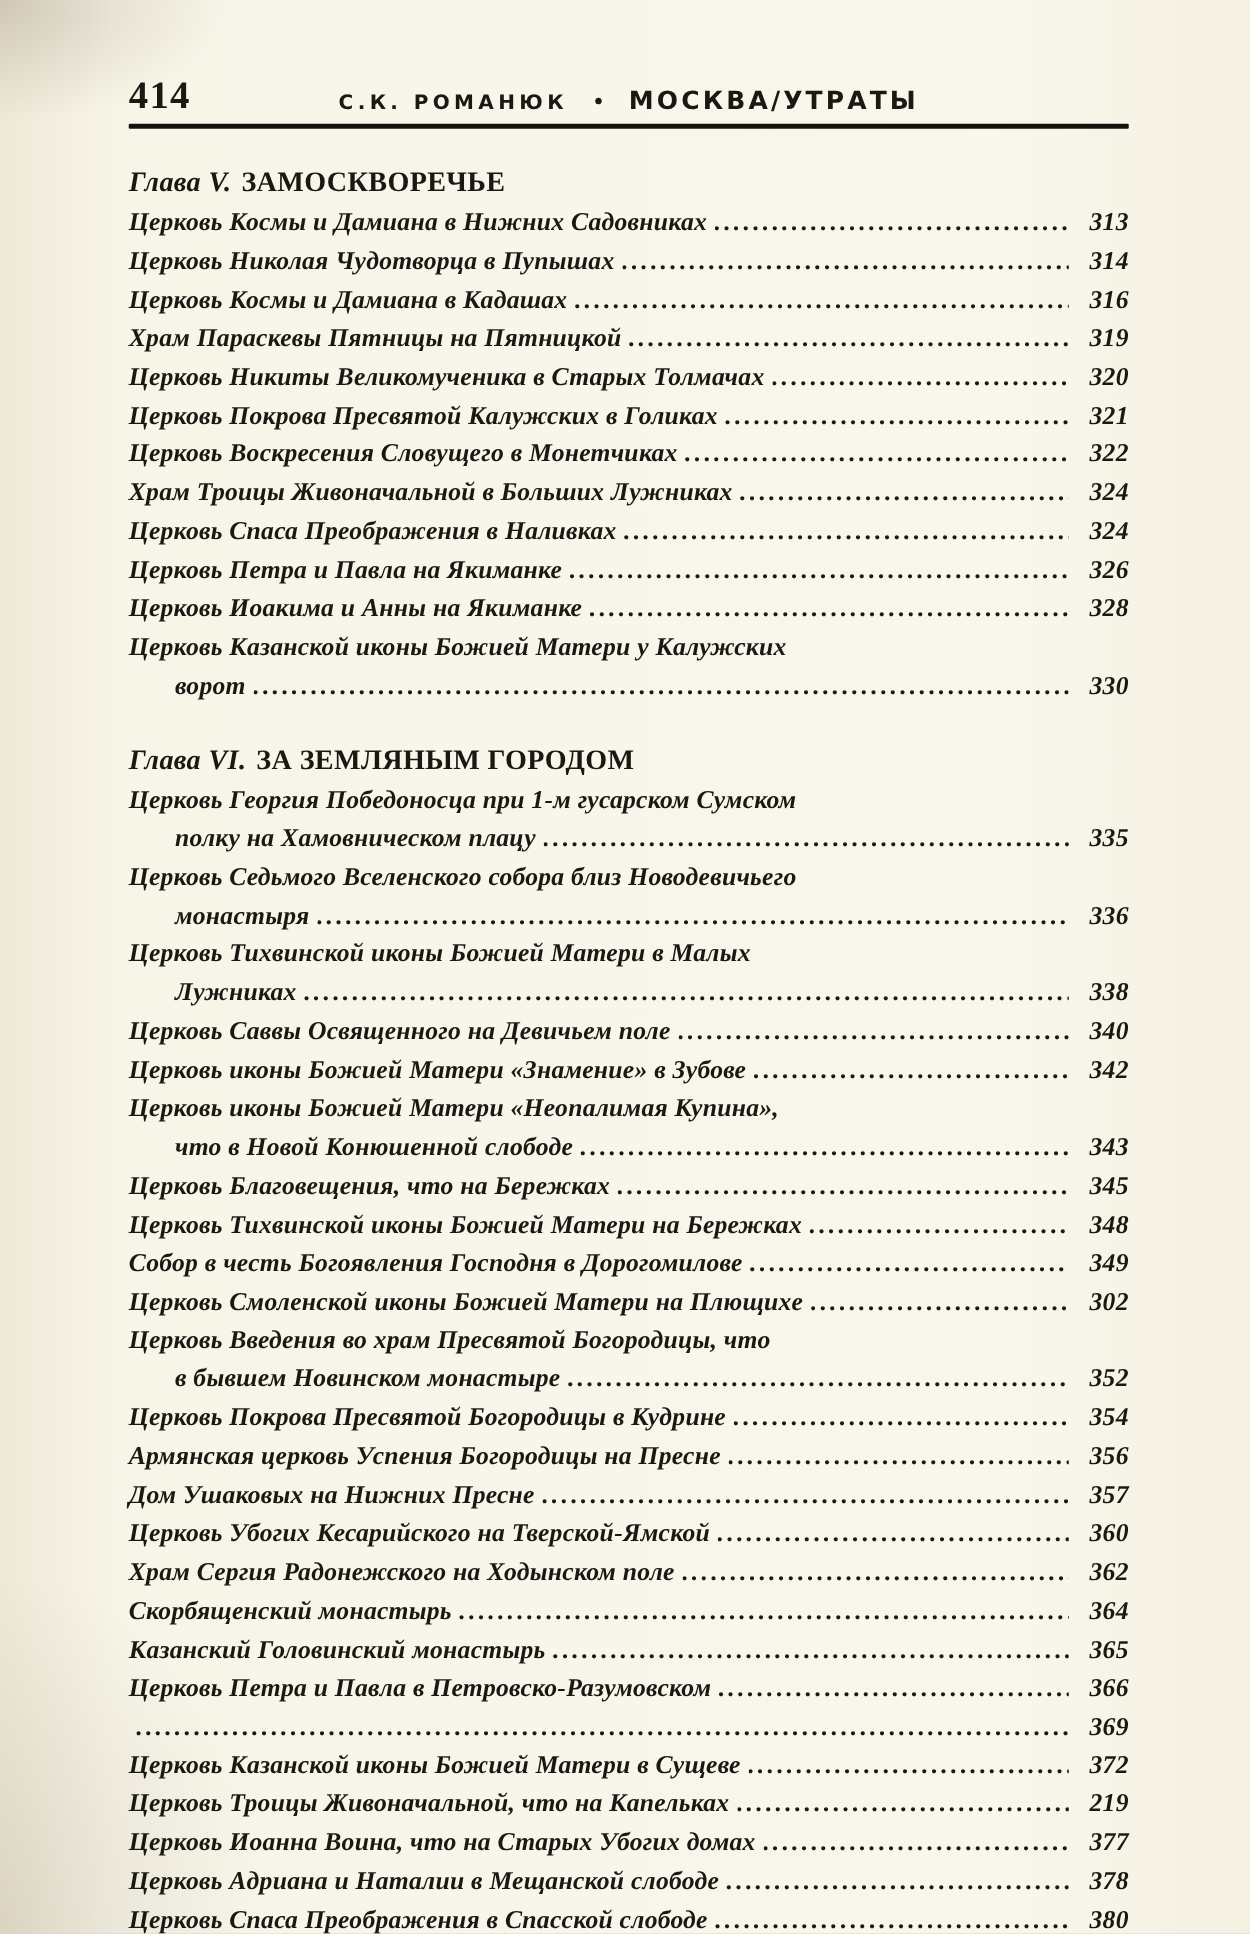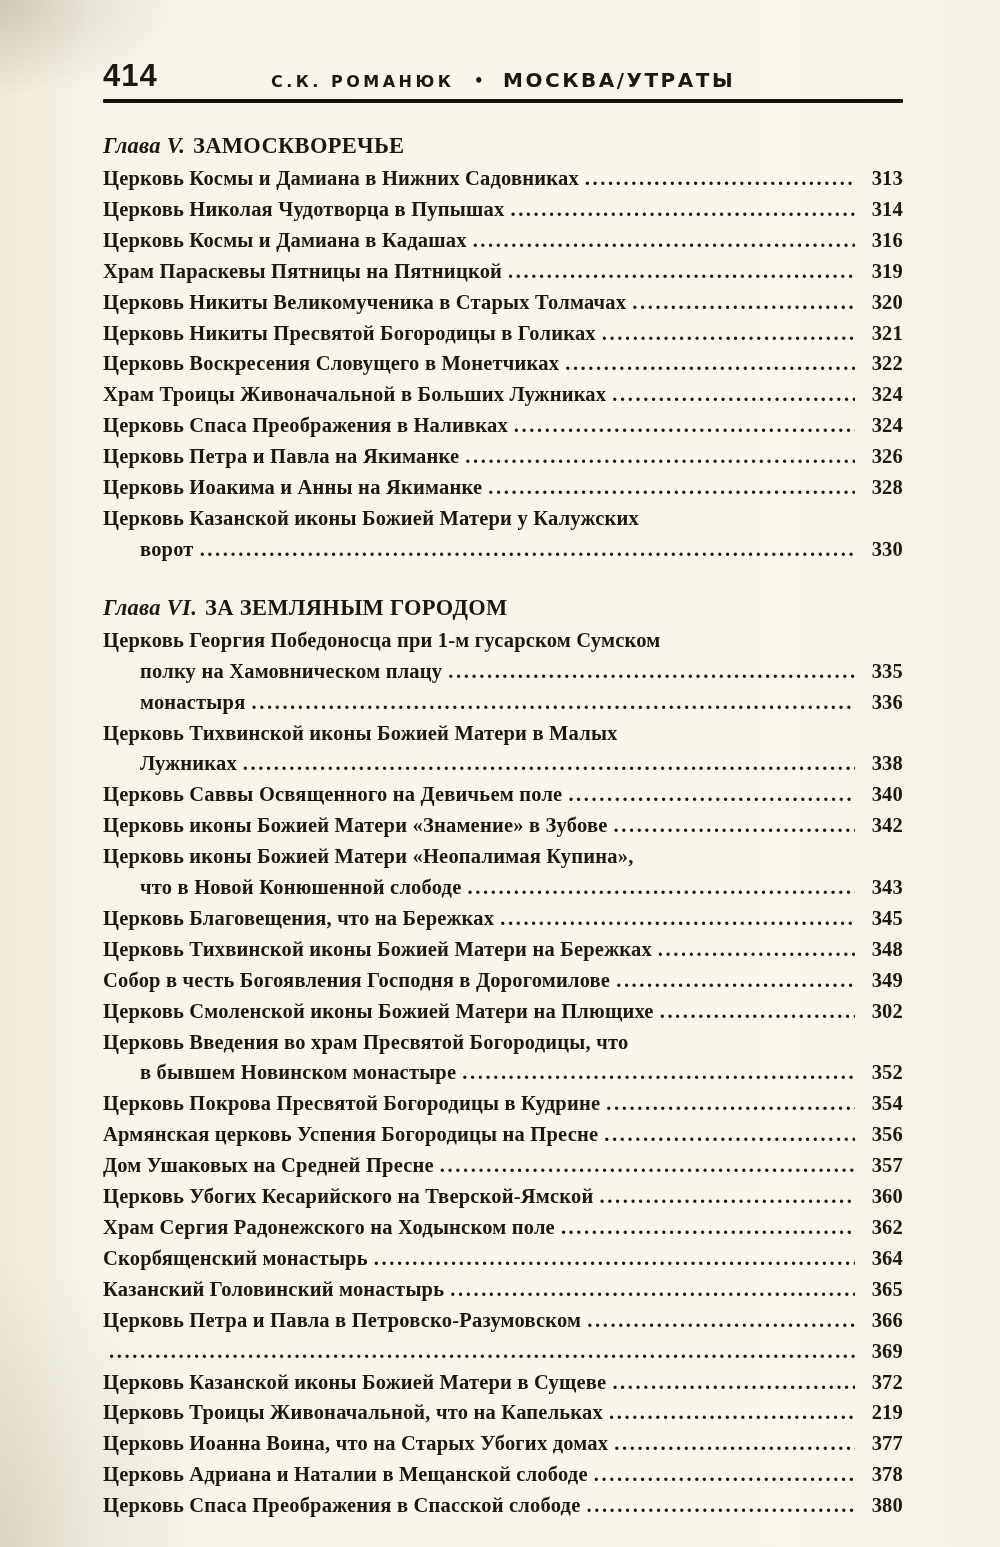--- a/index.html
+++ b/index.html
@@ -29,7 +29,7 @@
     height: 40px;
   }
   .folio {
-    font-family: Liberation Sans, sans-serif;
+    font-family: Liberation Serif, serif;
     font-weight: 700;
     font-size: 31px;
     letter-spacing: 1px;

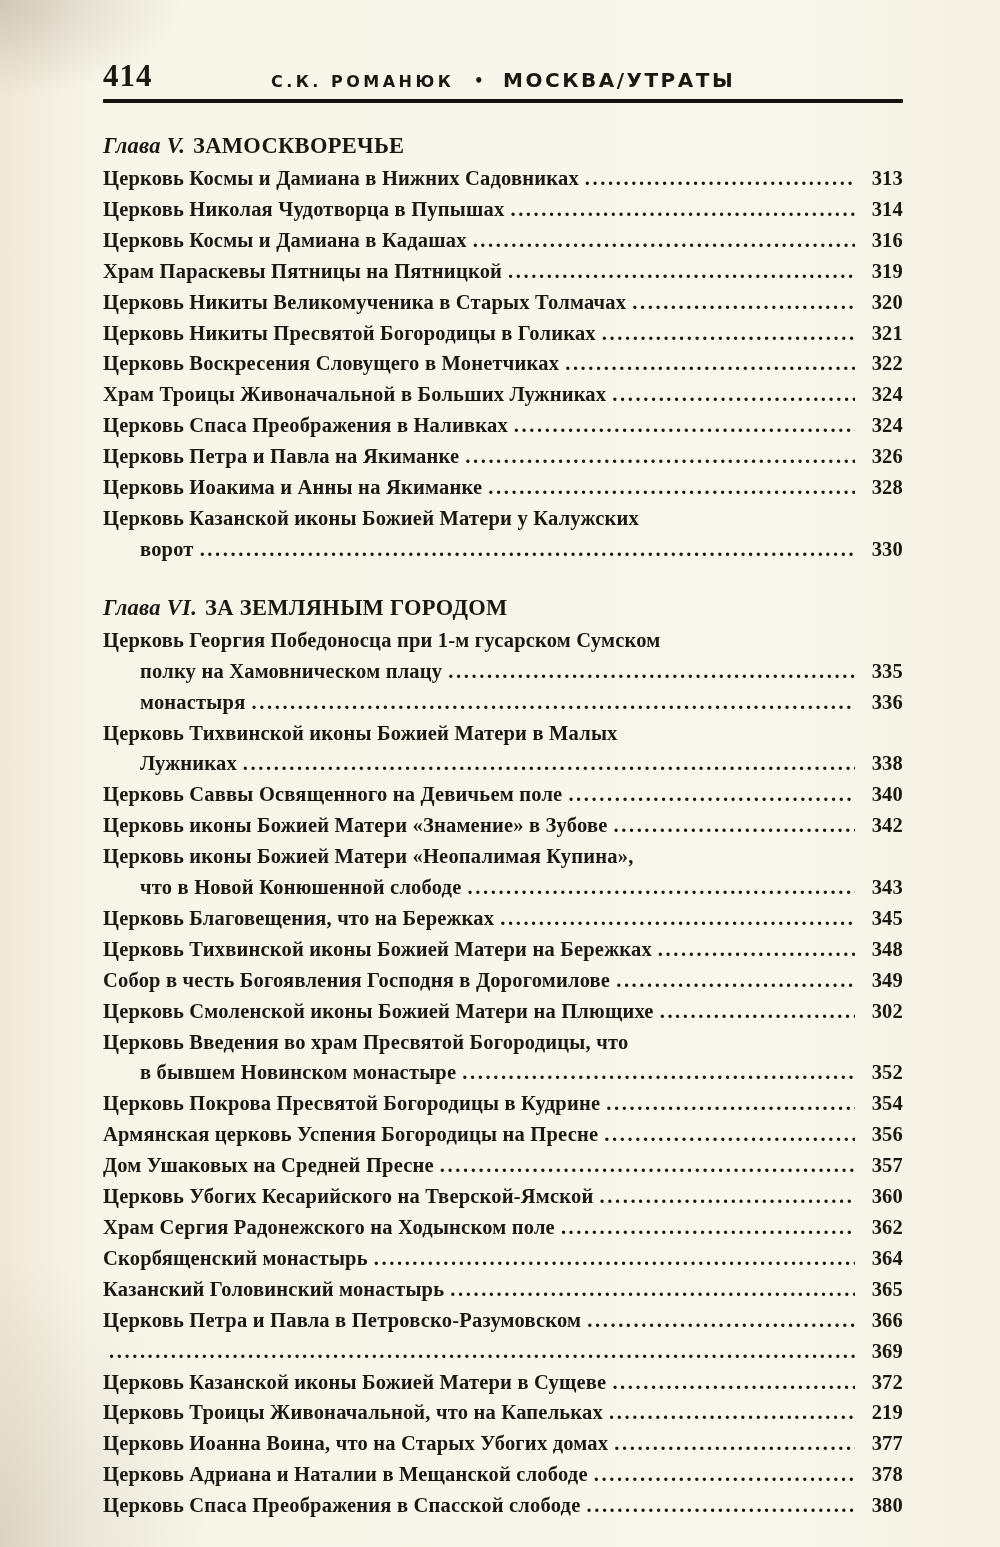--- a/index.html
+++ b/index.html
@@ -92,6 +92,7 @@
     font-size: 20.5px;
     line-height: 30.9px;
     letter-spacing: 0.2px;
+    font-style: italic;
   }
   .toc-line.cont {
     padding-left: 37px;

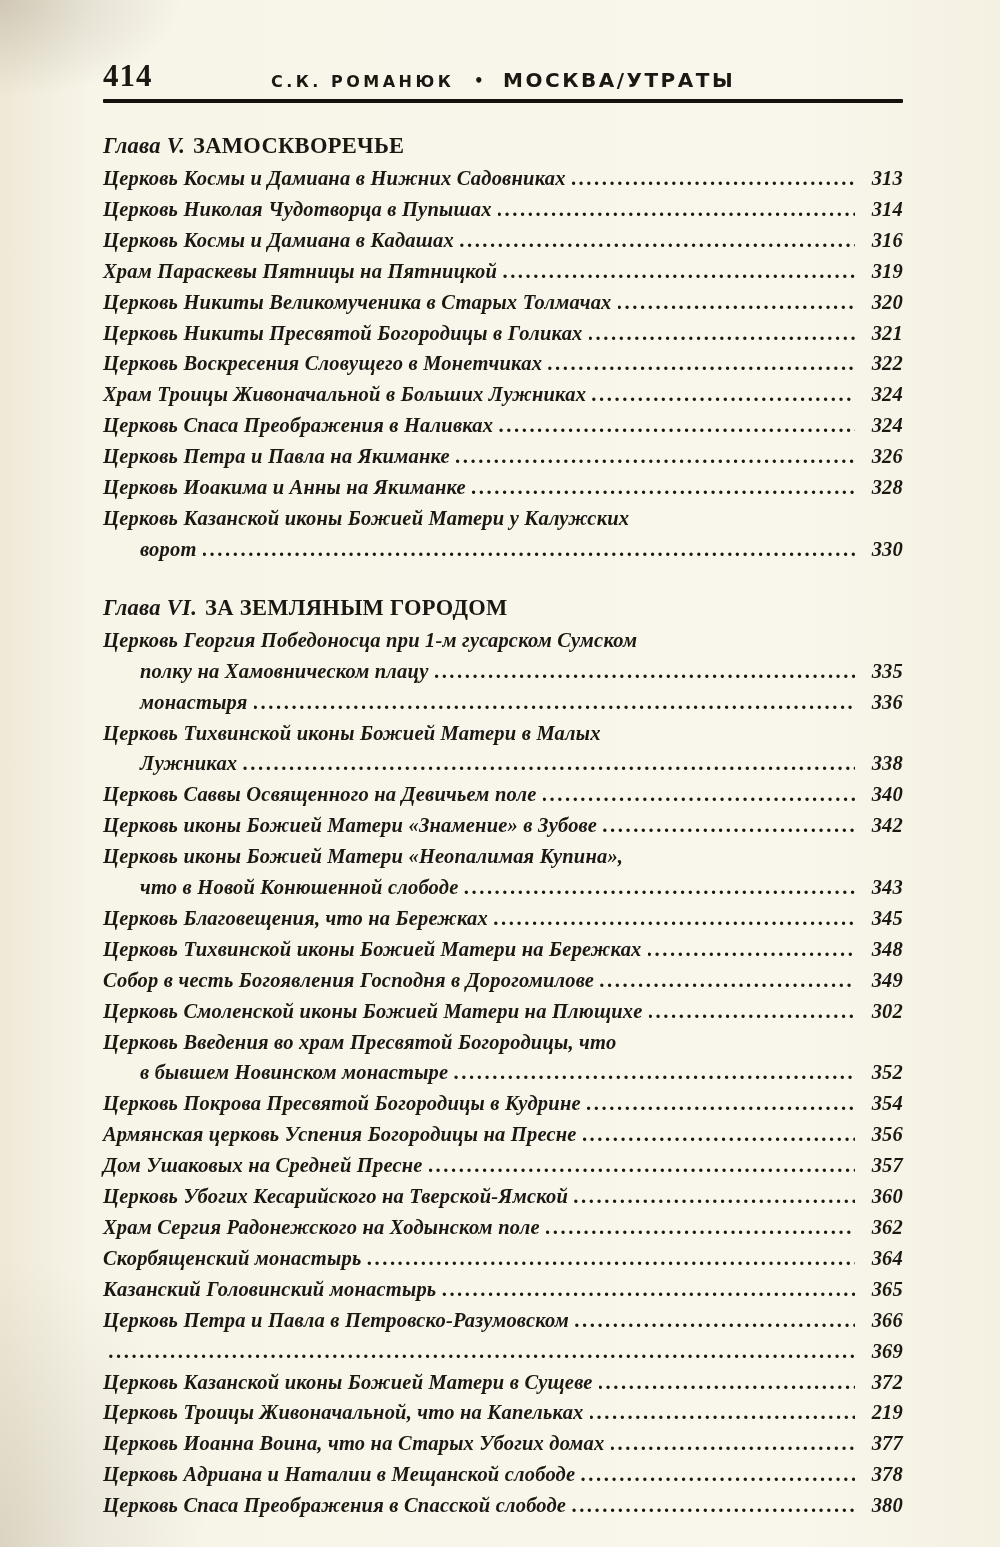--- a/index.html
+++ b/index.html
@@ -159,7 +159,7 @@
         <span class="pg">320</span>
       </div>
       <div class="toc-line">
-        <span class="toc-text">Церковь Никиты Пресвятой Богородицы в Голиках</span>
+        <span class="toc-text">Церковь Покрова Пресвятой Калужских в Голиках</span>
         <span class="dots"></span>
         <span class="pg">321</span>
       </div>

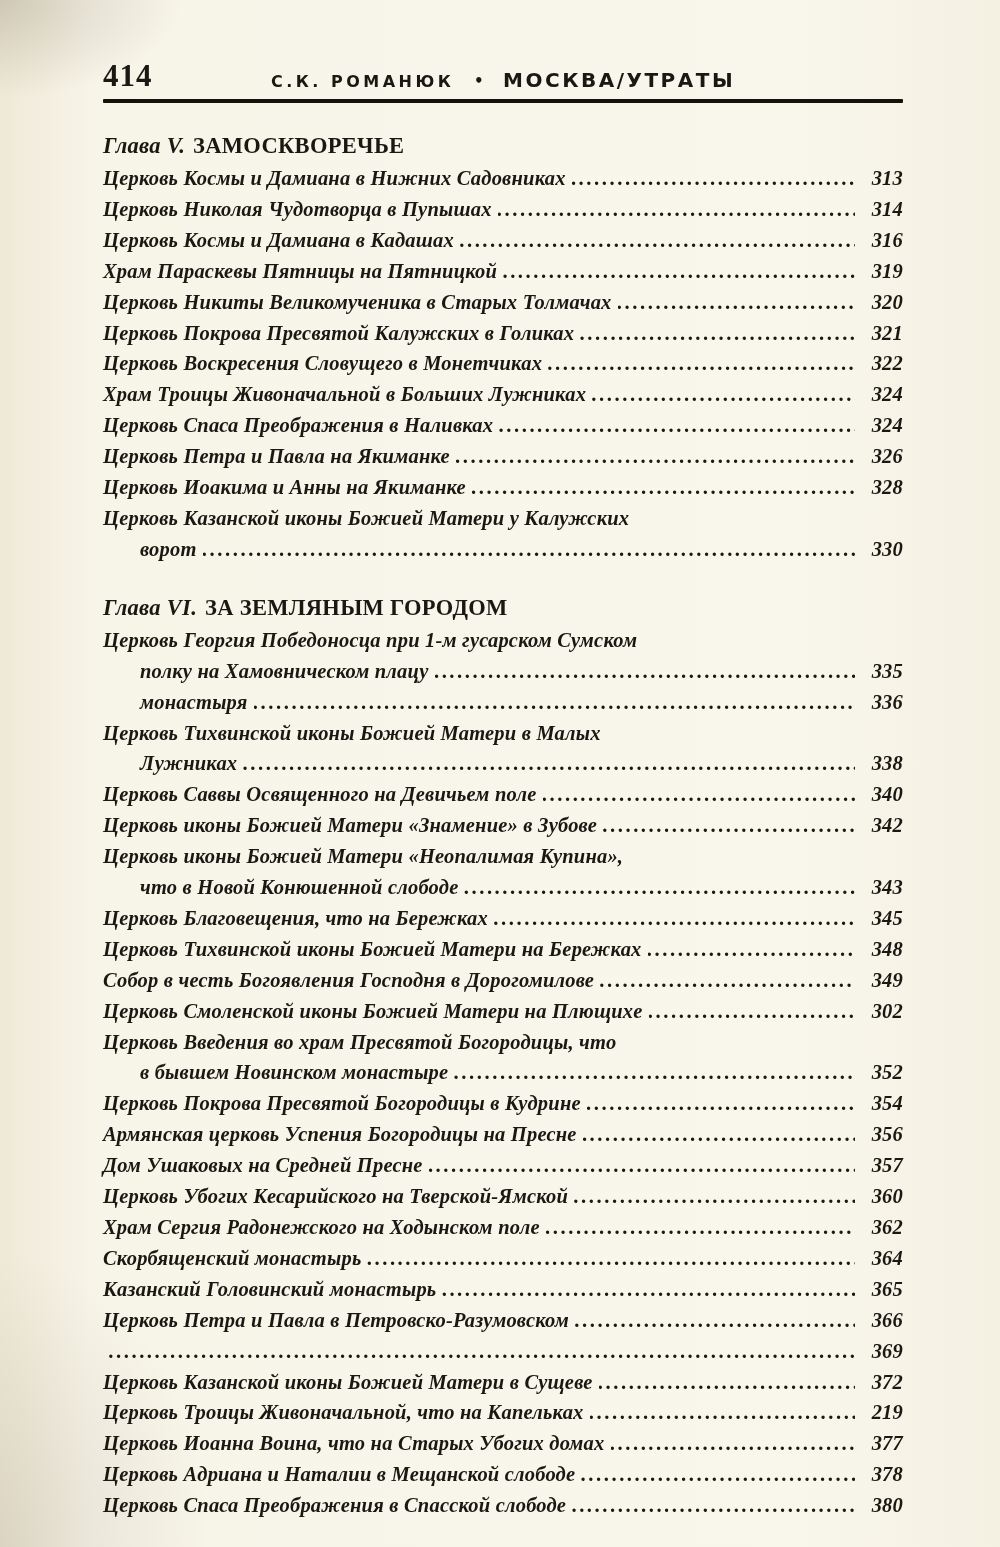--- a/index.html
+++ b/index.html
@@ -205,6 +205,9 @@
         <span class="dots"></span>
         <span class="pg">335</span>
       </div>
+      <div class="toc-line">
+        <span class="toc-text">Церковь Седьмого Вселенского собора близ Новодевичьего</span>
+      </div>
       <div class="toc-line cont">
         <span class="toc-text">монастыря</span>
         <span class="dots"></span>

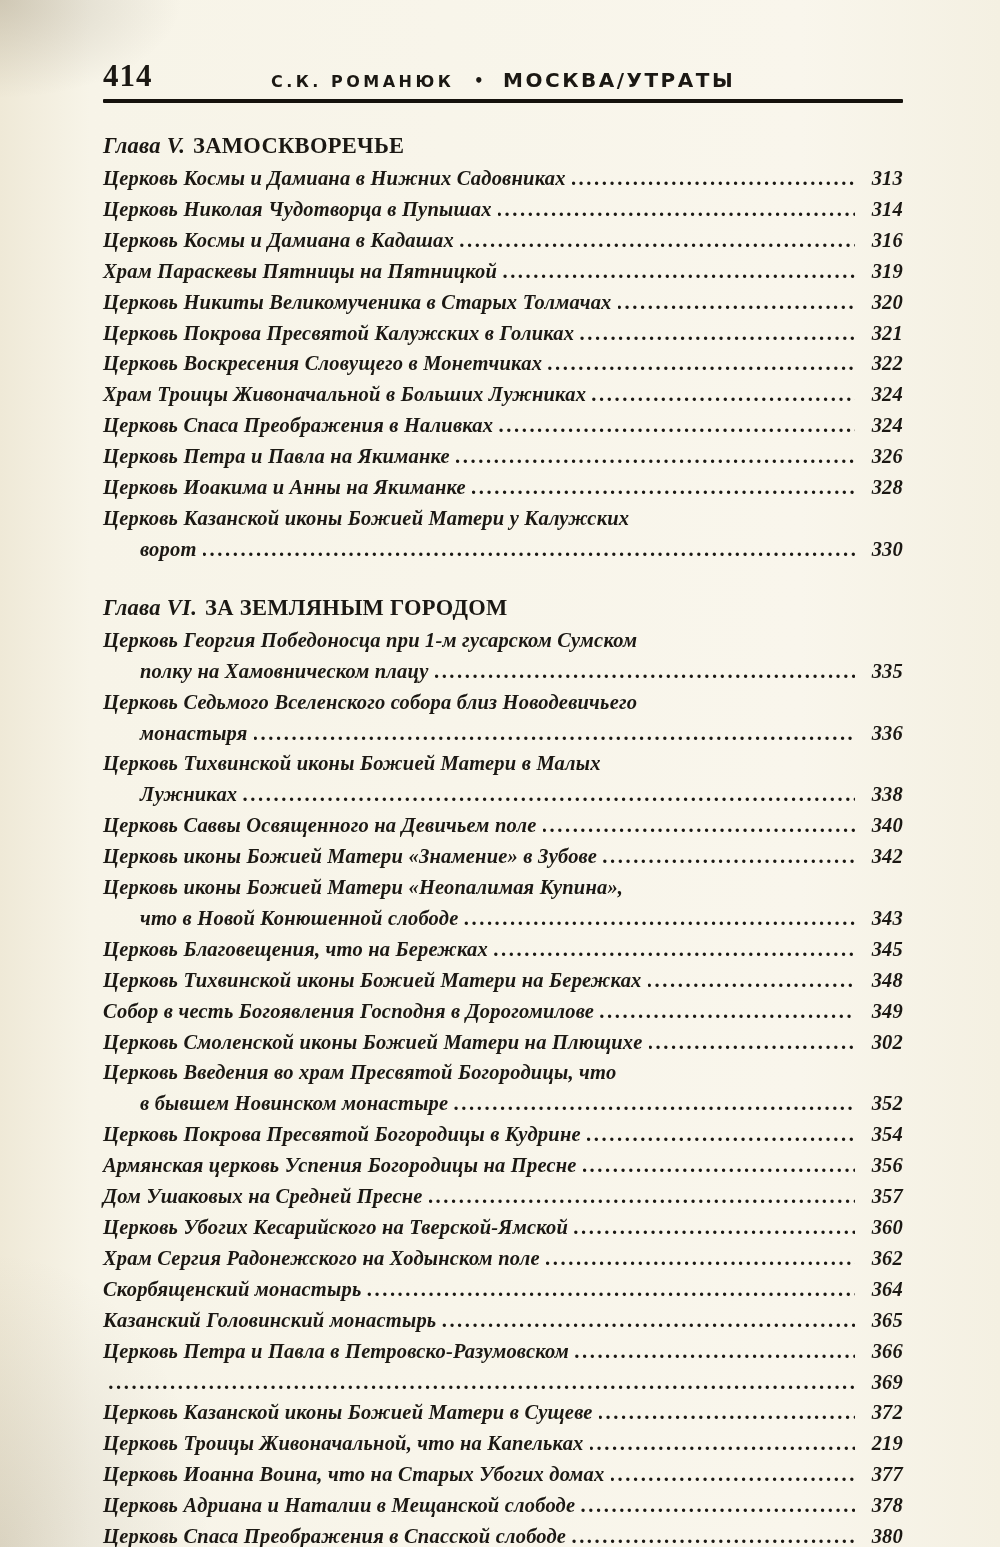--- a/index.html
+++ b/index.html
@@ -278,7 +278,7 @@
         <span class="pg">356</span>
       </div>
       <div class="toc-line">
-        <span class="toc-text">Дом Ушаковых на Средней Пресне</span>
+        <span class="toc-text">Дом Ушаковых на Нижних Пресне</span>
         <span class="dots"></span>
         <span class="pg">357</span>
       </div>

